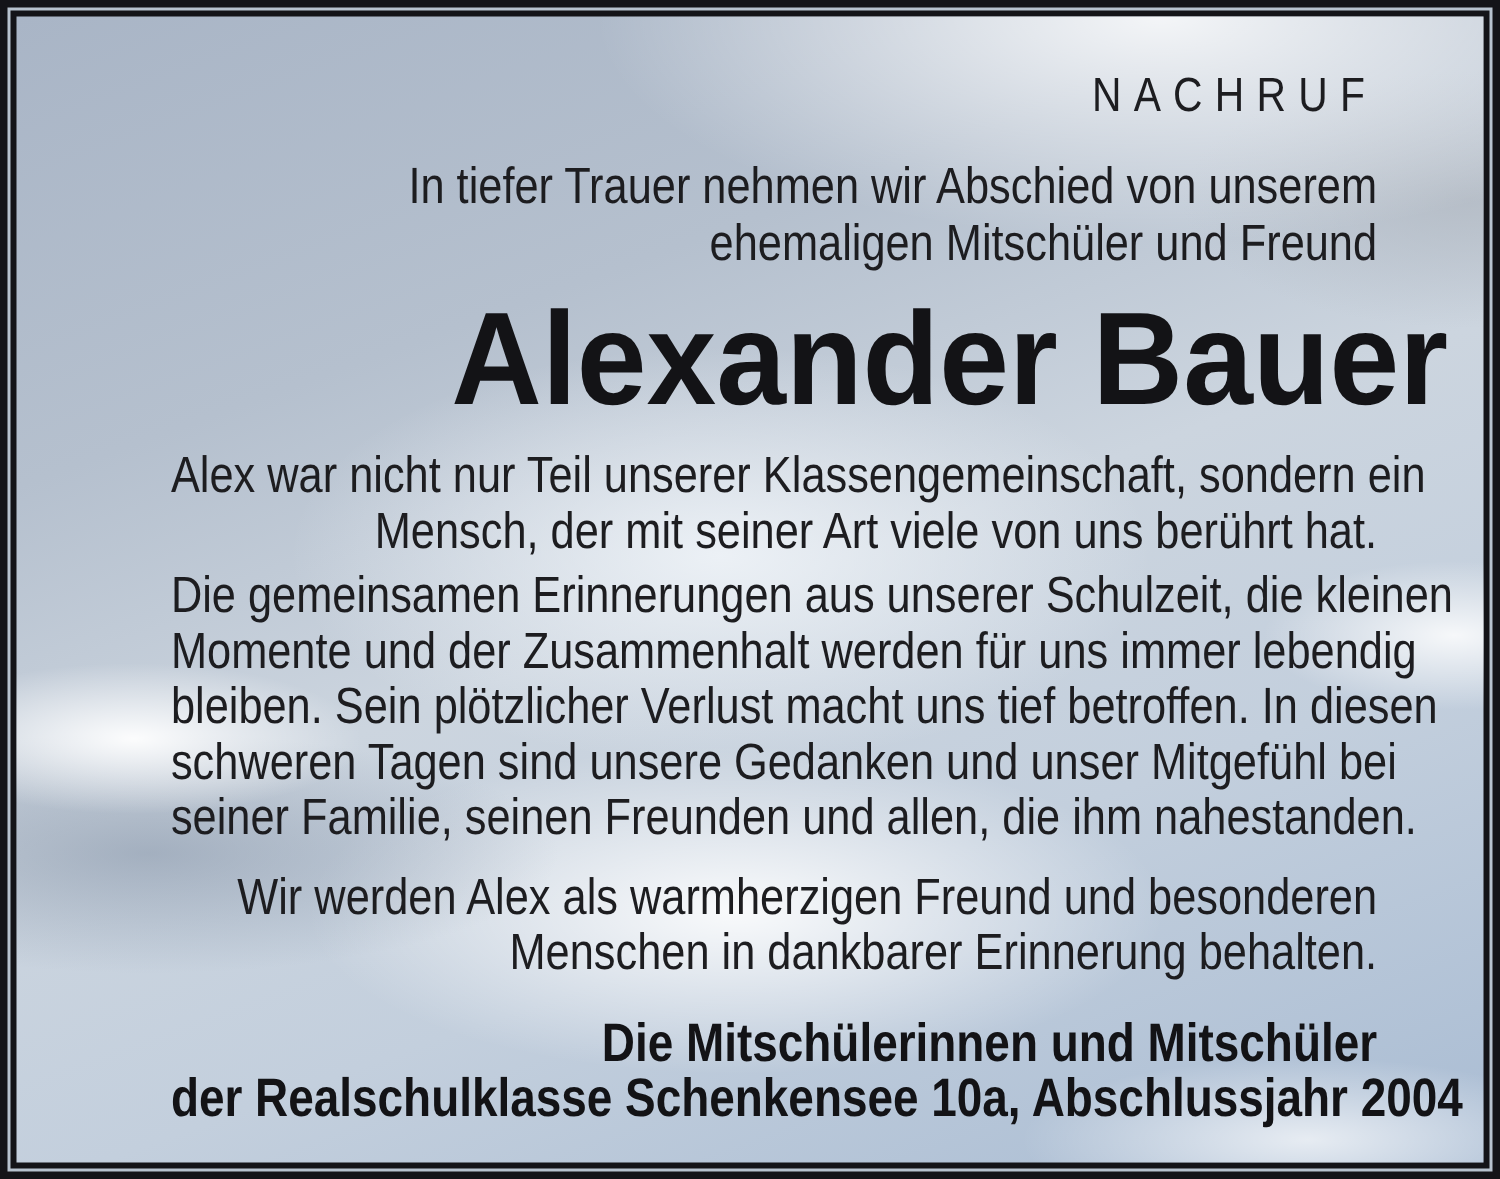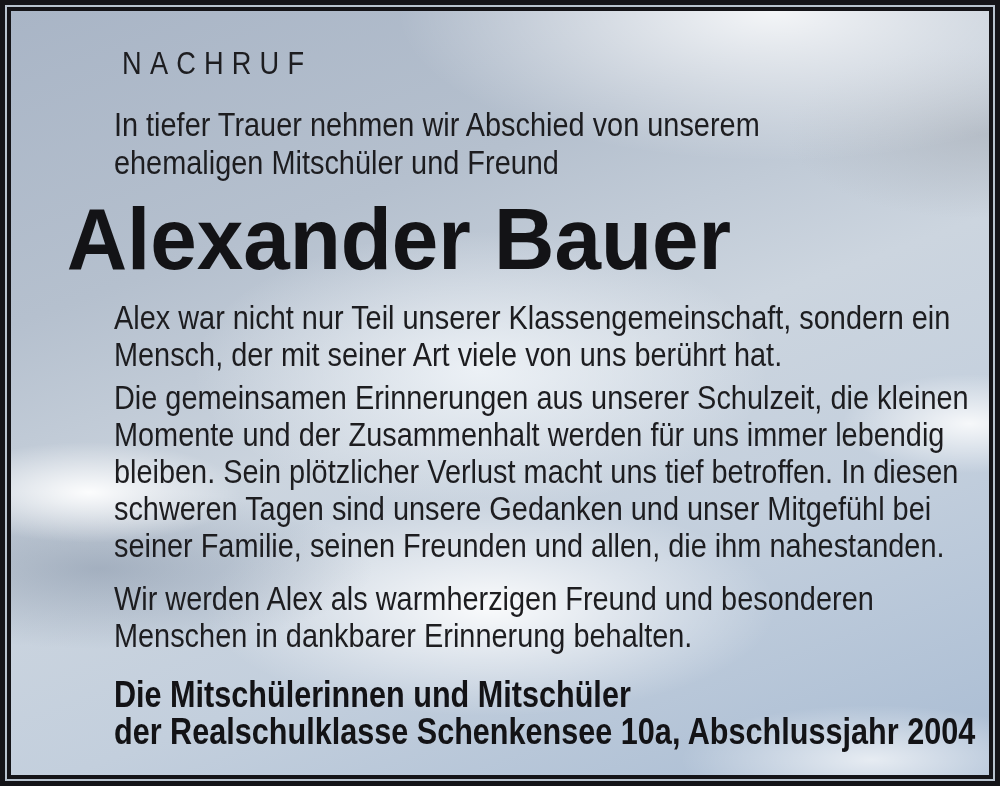--- a/index.html
+++ b/index.html
@@ -36,7 +36,7 @@
 
   .content {
     position: absolute; inset: 11px;
-    text-align: left;
+    text-align: right;
     color: var(--text);
     overflow: hidden;
     padding-left: 32px;

